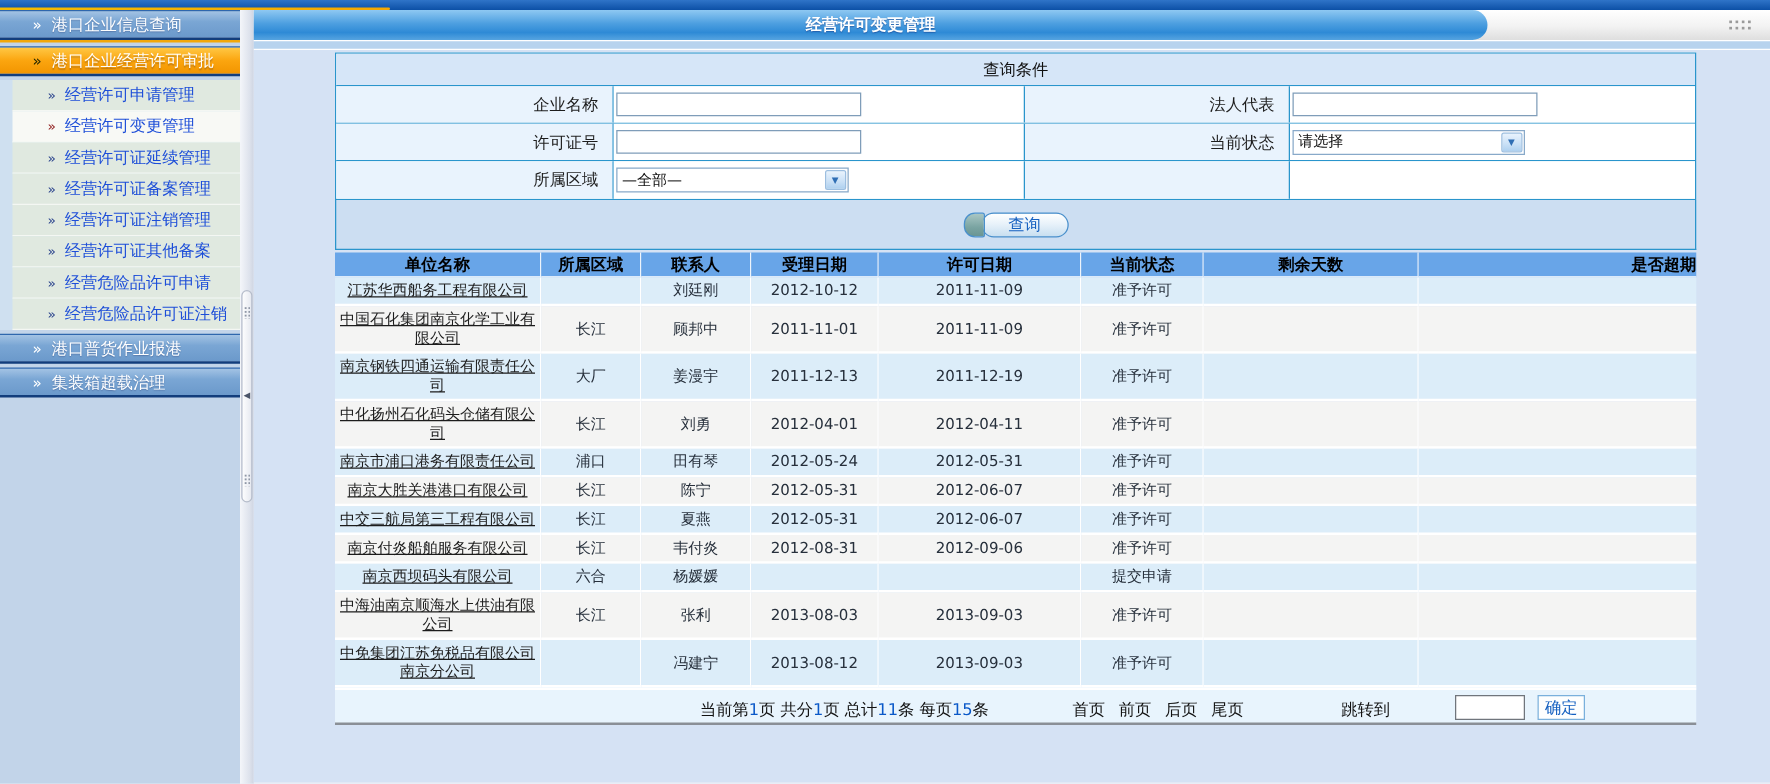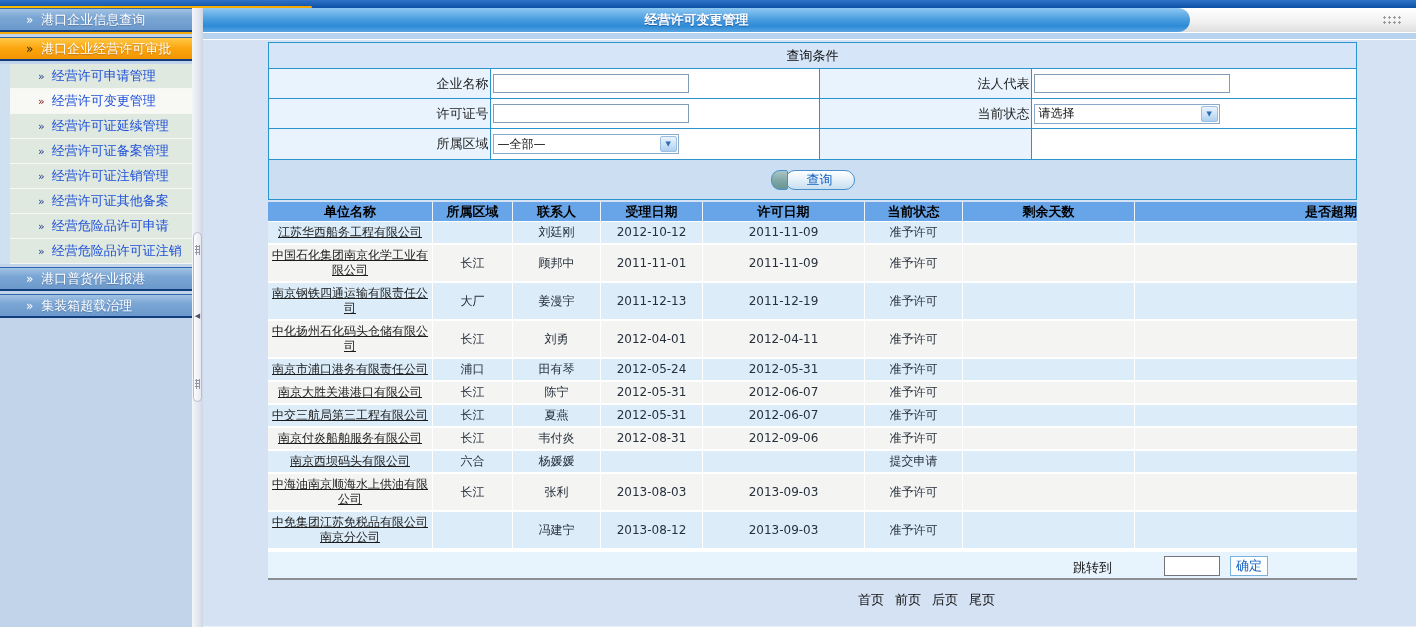--- a/index.html
+++ b/index.html
@@ -77,7 +77,7 @@
   .qf-row { display:flex; height:30px; border-bottom:1px solid #2a95cc; }
   .qf-label { width:222px; background:#e9f3fd; border-right:1px solid #2a95cc;
     display:flex; align-items:center; justify-content:flex-end;
-    padding-right:1px; color:#1d1d1d; }
+    padding-right:11px; color:#1d1d1d; }
   .qf-field { width:330px; background:#fff; border-right:1px solid #2a95cc;
     display:flex; align-items:center; padding-left:2px; }
   .qf-label.c3 { width:212px; }

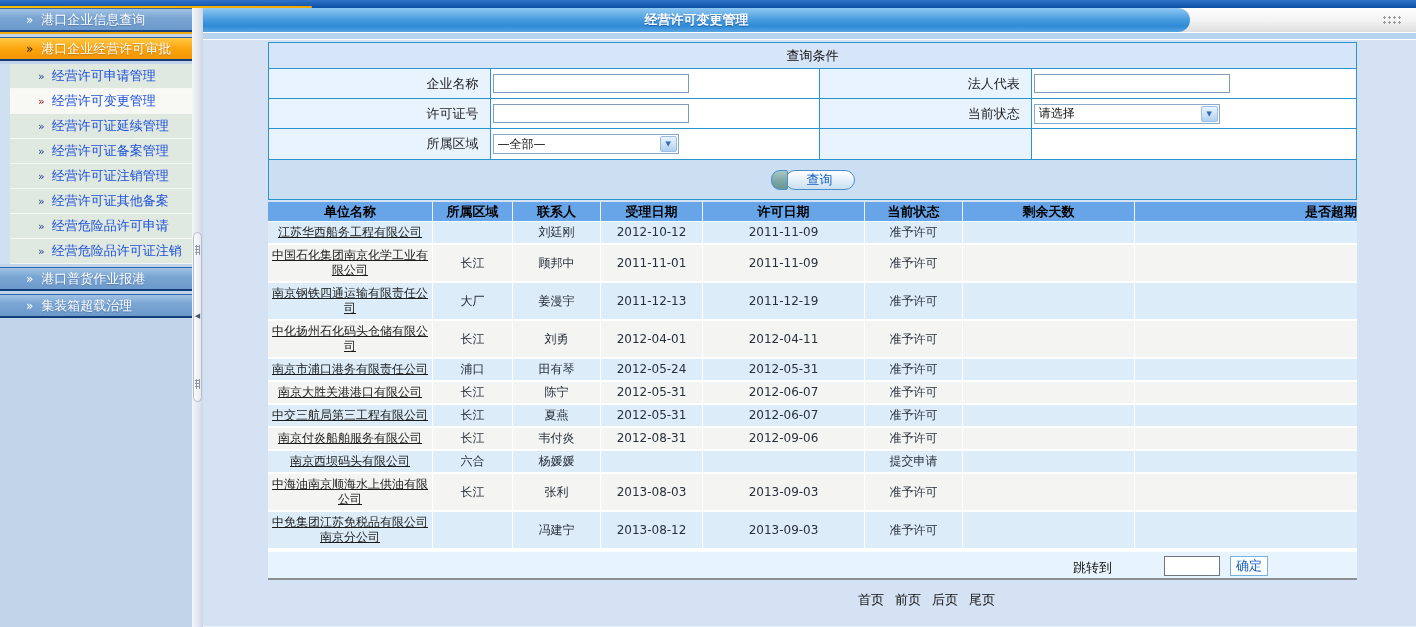--- a/index.html
+++ b/index.html
@@ -392,6 +392,7 @@
       </table>
 
       <div class="pgrow">
+        <span class="pg-summary"><span>当前第</span><span class="num">1</span><span>页 共分</span><span class="num">1</span><span>页 总计</span><span class="num">11</span><span>条 每页</span><span class="num">15</span><span>条</span></span>
         <span class="pg-links">
             <span class="pg-link">首页</span>
             <span class="pg-link">前页</span>

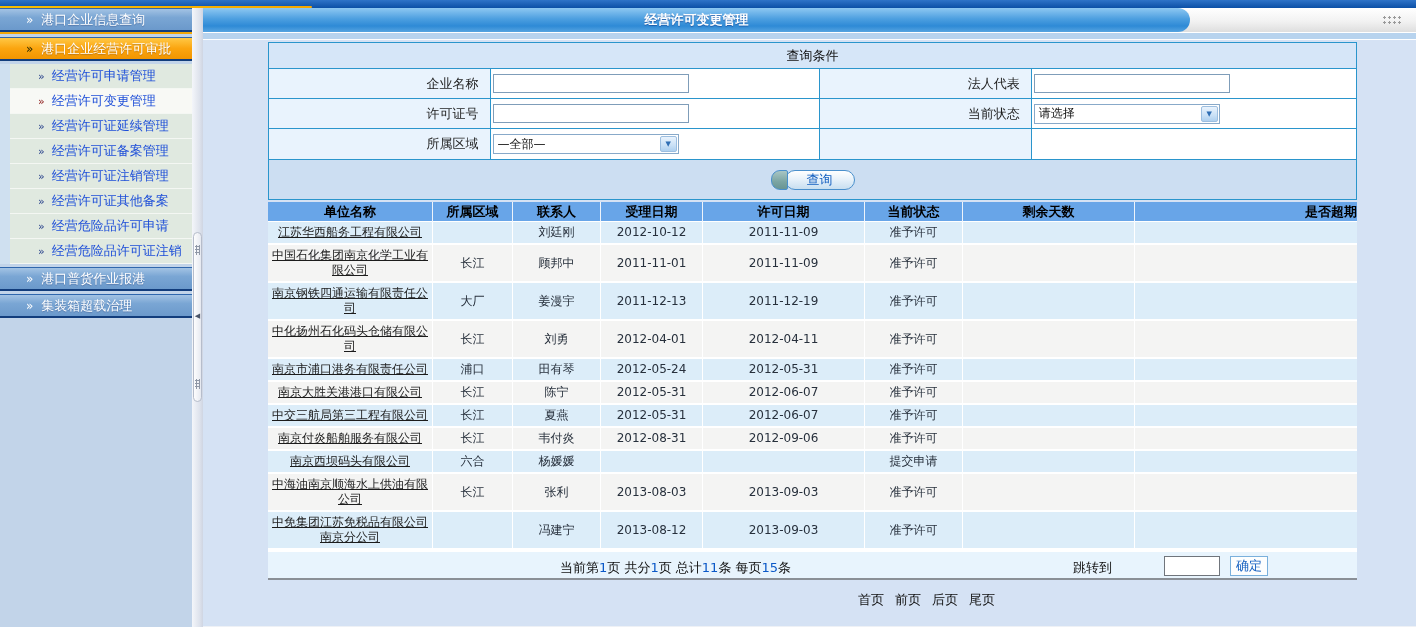--- a/index.html
+++ b/index.html
@@ -123,7 +123,7 @@
   .pg-summary { position:absolute; left:292px; top:7px; white-space:nowrap; }
   .pg-summary .num { color:#0a58c8; }
   .pg-links { position:absolute; left:590px; top:7px; display:flex; gap:11px; }
-  .pg-link { cursor:pointer; color:#111;margin-top:32px; }
+  .pg-link { cursor:pointer; color:#111; }
   .pg-jump-label { position:absolute; left:805px; top:7px; }
   .pg-input { position:absolute; left:896px; top:4px; width:56px; height:20px;
     border:1px solid #70757c; background:#fff; font-family:inherit; font-size:12px;

